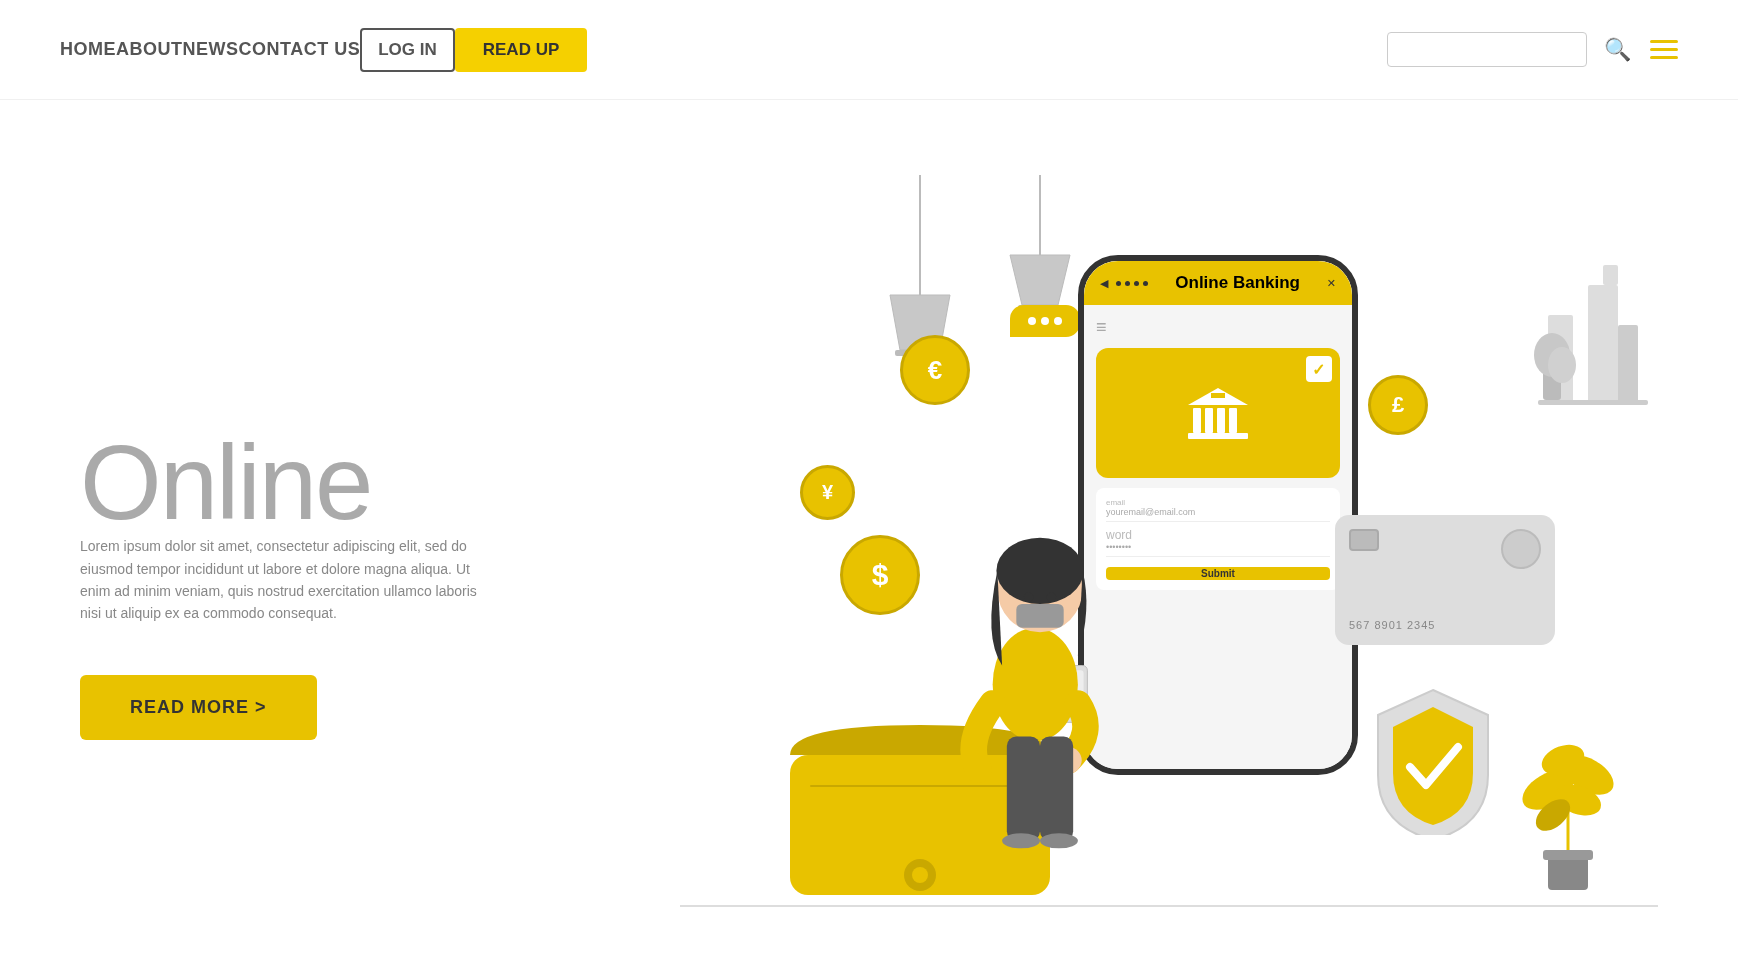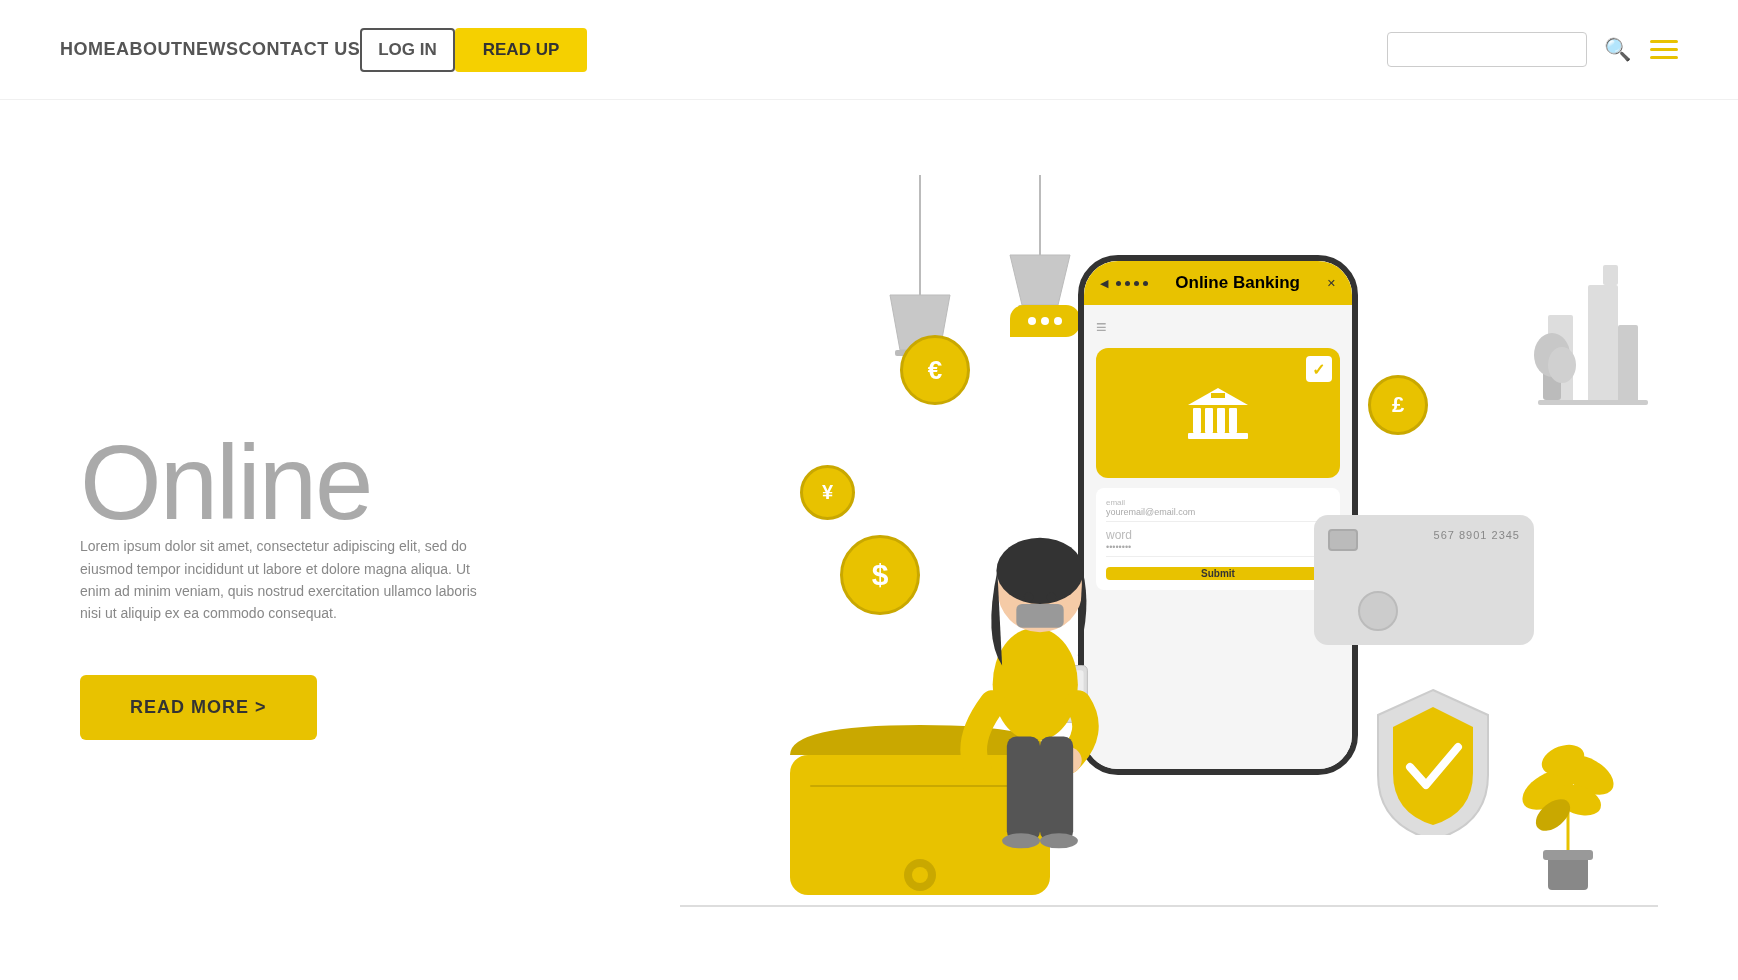--- a/index.html
+++ b/index.html
@@ -239,13 +239,14 @@
     .credit-card {
       position: absolute;
       top: 340px;
-      right: 124px;
+      right: 103px;
       width: 220px;
       height: 130px;
       background: #ddd;
       border-radius: 14px;
       padding: 14px;
       display: flex;
+      flex-direction: column;
       justify-content: space-between;
     }
     .credit-card-chip {

